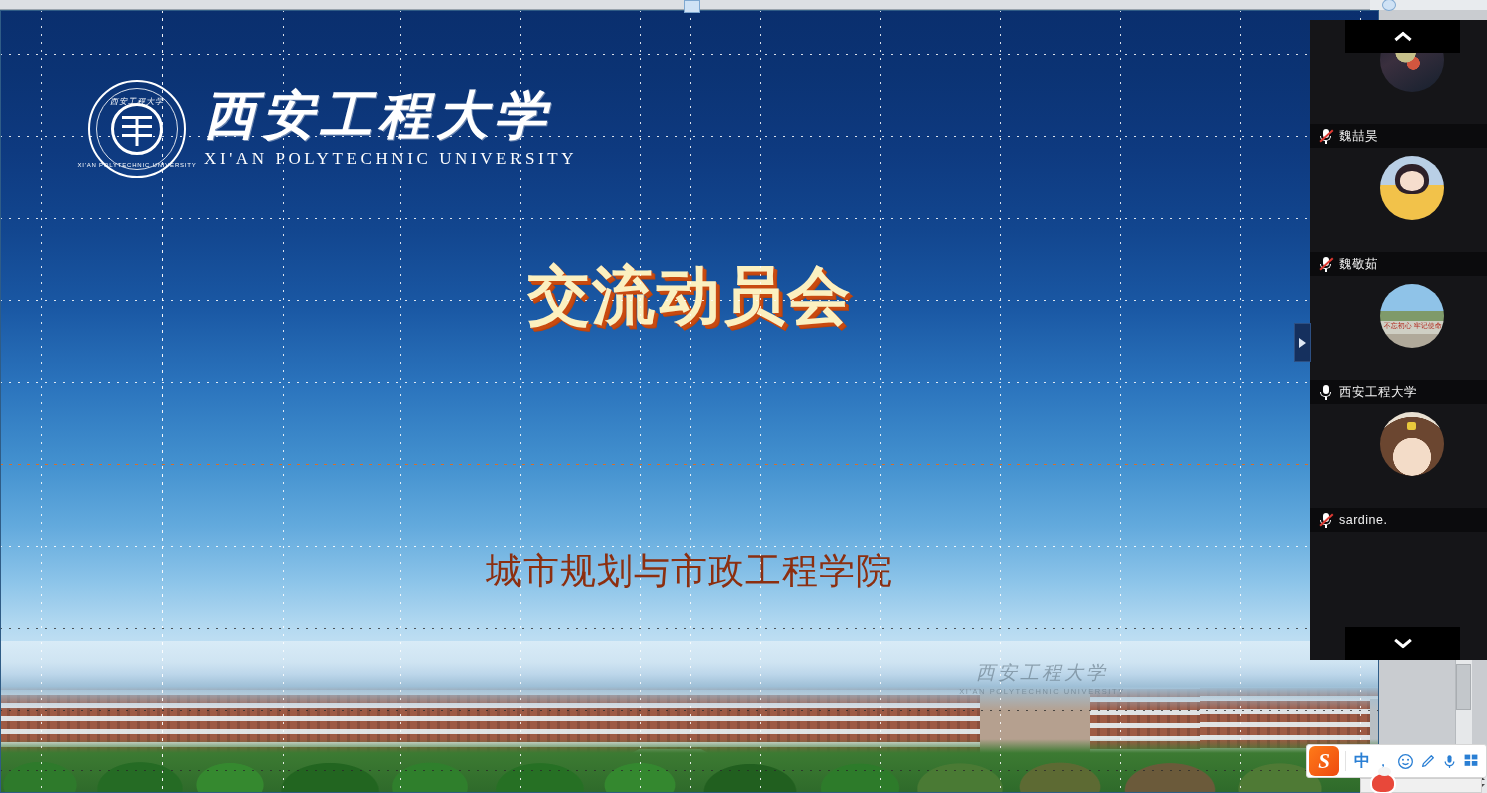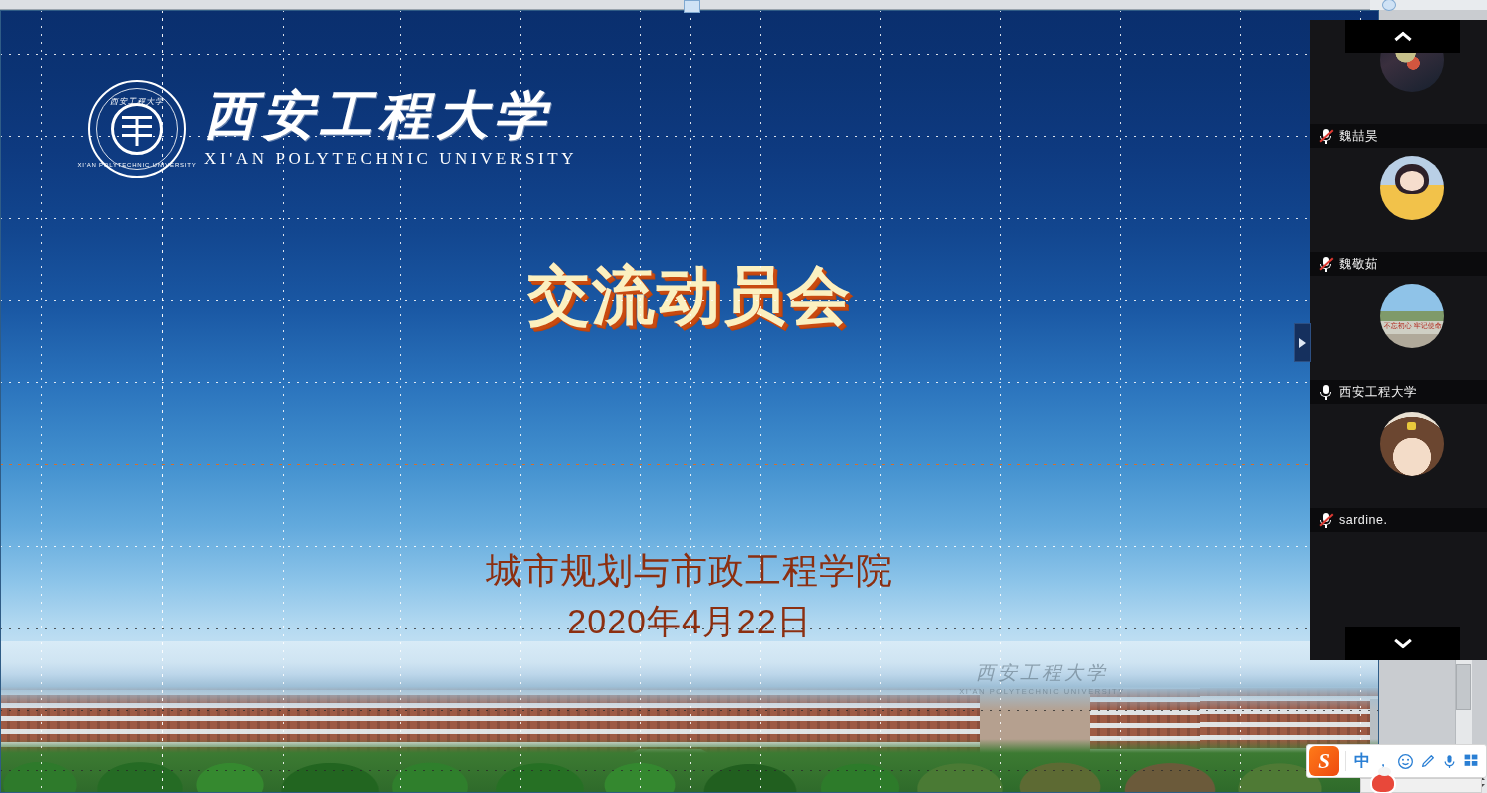--- a/index.html
+++ b/index.html
@@ -255,7 +255,6 @@
 
     <div class="sub-block">
       <div class="sub-line">城市规划与市政工程学院</div>
-      <div class="sub-line date">2020年4月22日</div>
     </div>
 
     <div class="guides">

